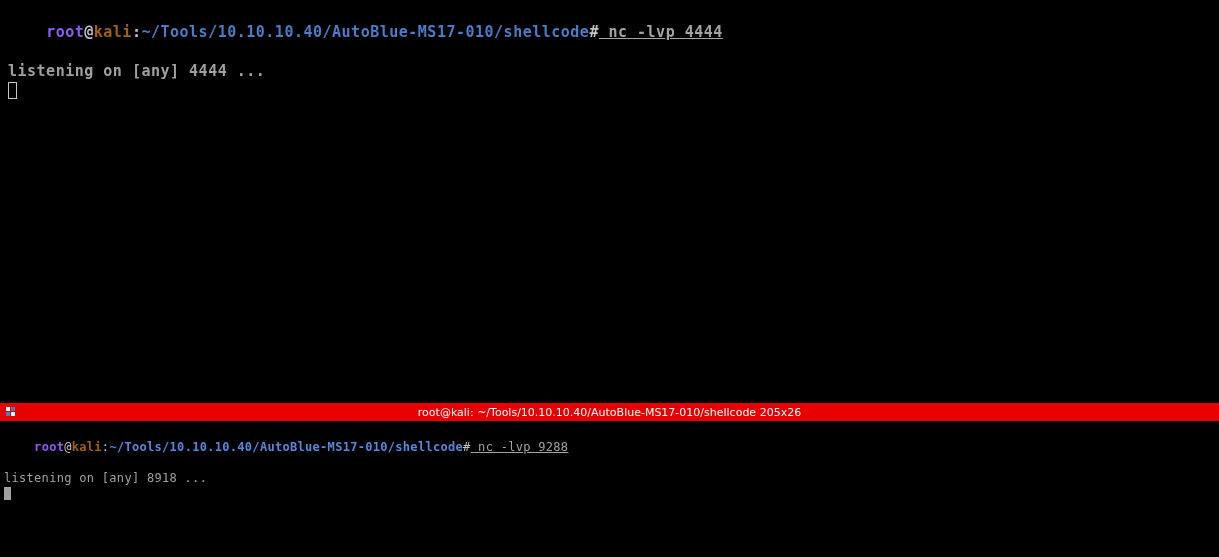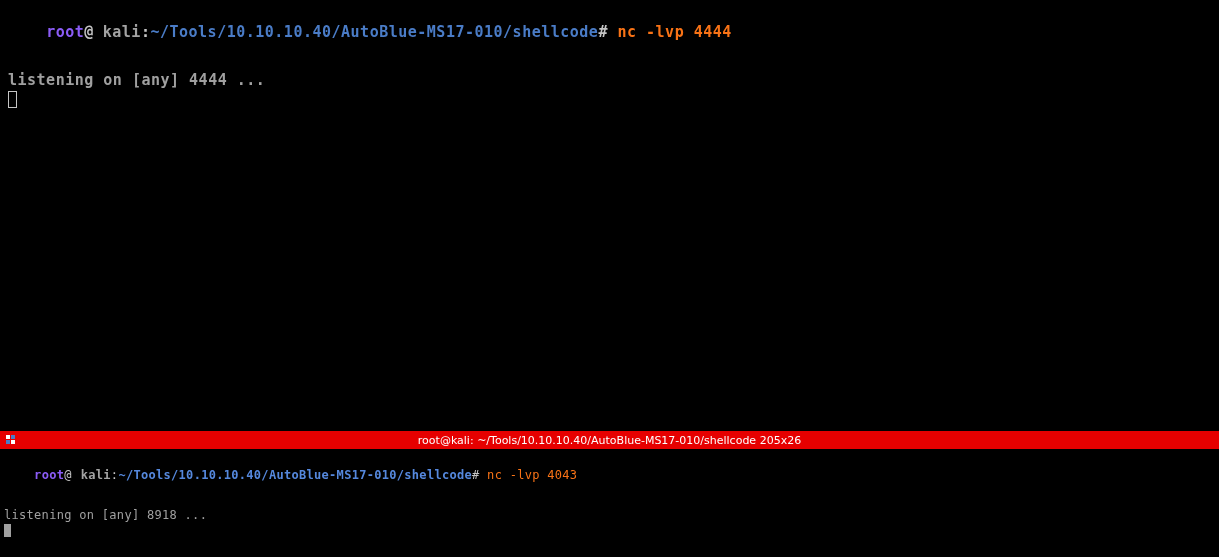--- a/index.html
+++ b/index.html
@@ -80,8 +80,7 @@
     }
     
     .host-red {
-      color: #a3a3a3;
-      padding-left: 9px;
+      color: #a16207;
     }
     
     .at-sign {

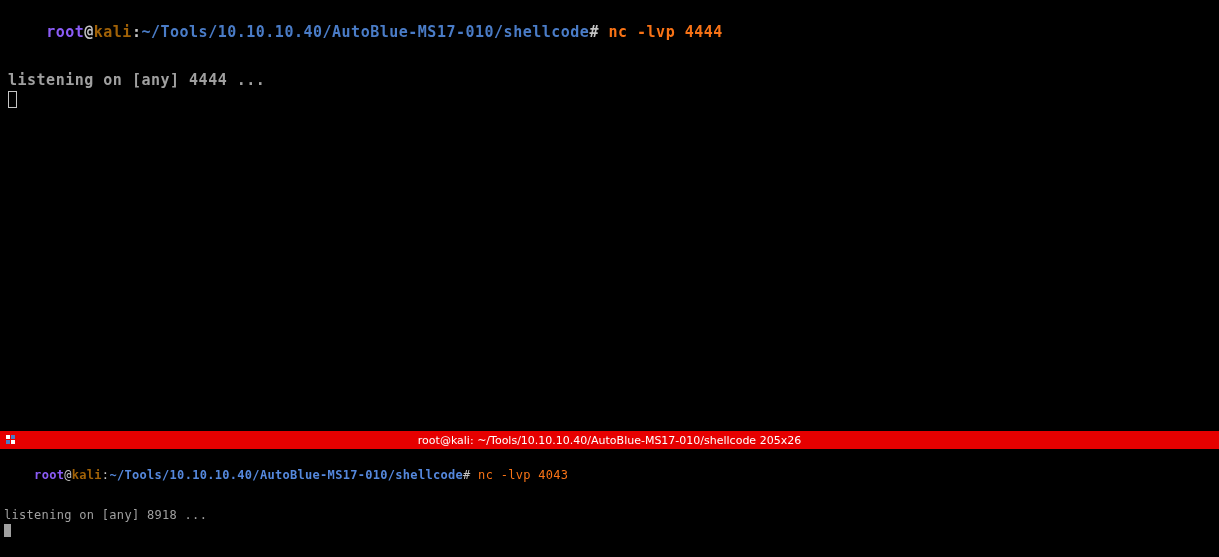--- a/index.html
+++ b/index.html
@@ -101,7 +101,8 @@
     }
     
     .command-text {
-      color: #f97316;
+      color: #a3a3a3;
+      text-decoration: underline;
     }
     
     .output-text {

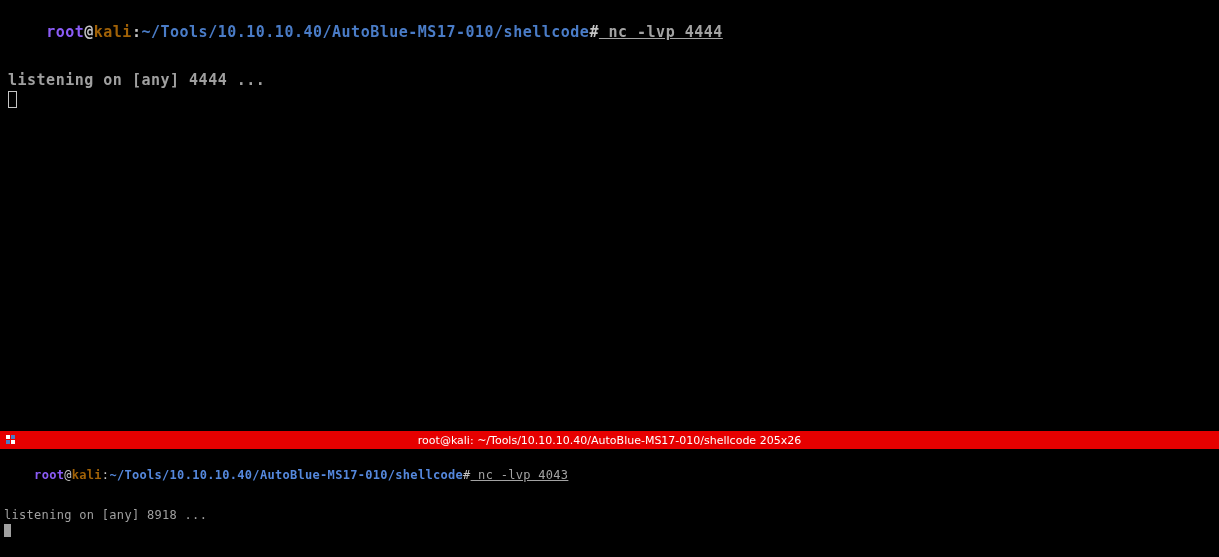--- a/index.html
+++ b/index.html
@@ -107,7 +107,6 @@
     
     .output-text {
       color: #a0a0a0;
-      margin-top: 9px;
     }
     
     .cursor-block {

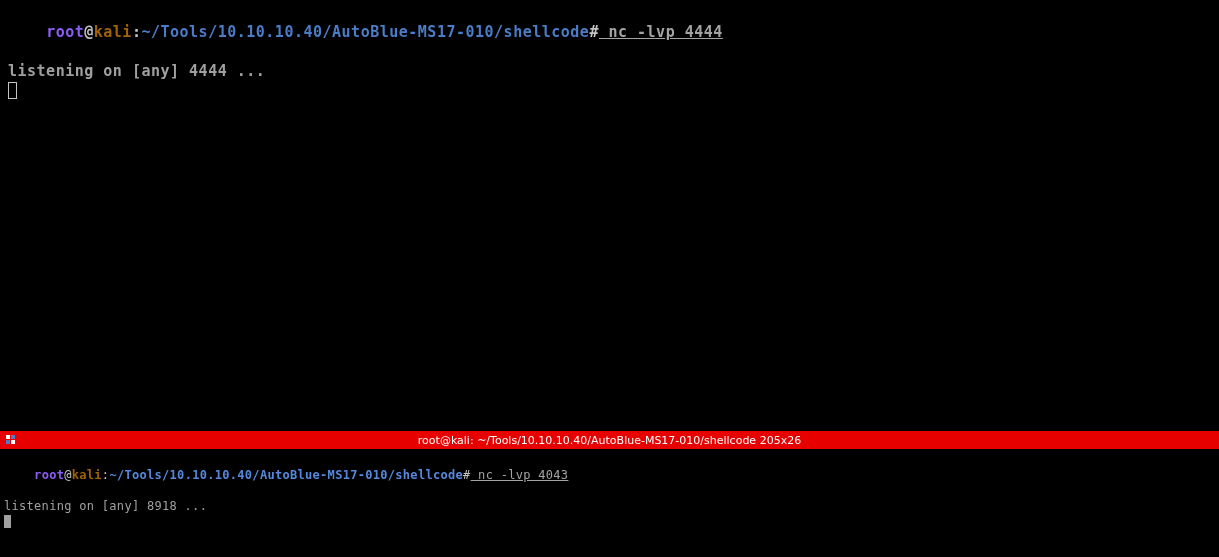--- a/index.html
+++ b/index.html
@@ -39,7 +39,6 @@
       font-size: 11px;
       color: #ffffff;
       font-family: 'DejaVu Sans', 'Liberation Sans', sans-serif;
-      margin-top: 28px;
     }
     
     .title-bar-left {

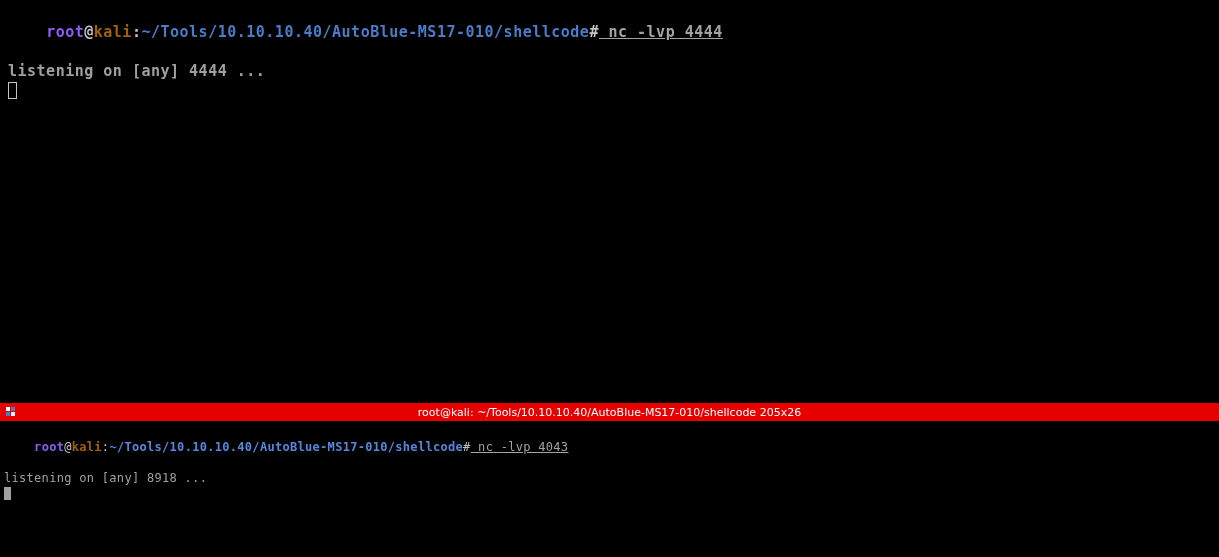--- a/index.html
+++ b/index.html
@@ -168,7 +168,7 @@
 
 <div class="pane pane-bottom">
   <div class="prompt-line">
-    <span class="user-red">root</span><span class="at-sign">@</span><span class="host-red">kali</span><span class="colon">:</span><span class="path-blue">~/Tools/10.10.10.40/AutoBlue-MS17-010/shellcode</span><span class="hash">#</span><span class="command-text"> nc -lvp 4043</span>
+    <span class="user-red">root</span><span class="at-sign">@</span><span class="host-red">kali</span><span class="colon">:</span><span class="path-blue">~/Tools/10.10.10.40/AutoBlue-MS17-010/shellcode</span><span class="hash">#</span><span class="command-text"> nc -lvp 9288</span>
   </div>
   <div class="prompt-line output-text">listening on [any] 8918 ...</div>
   <div class="prompt-line"><span class="cursor-block-small"></span></div>

